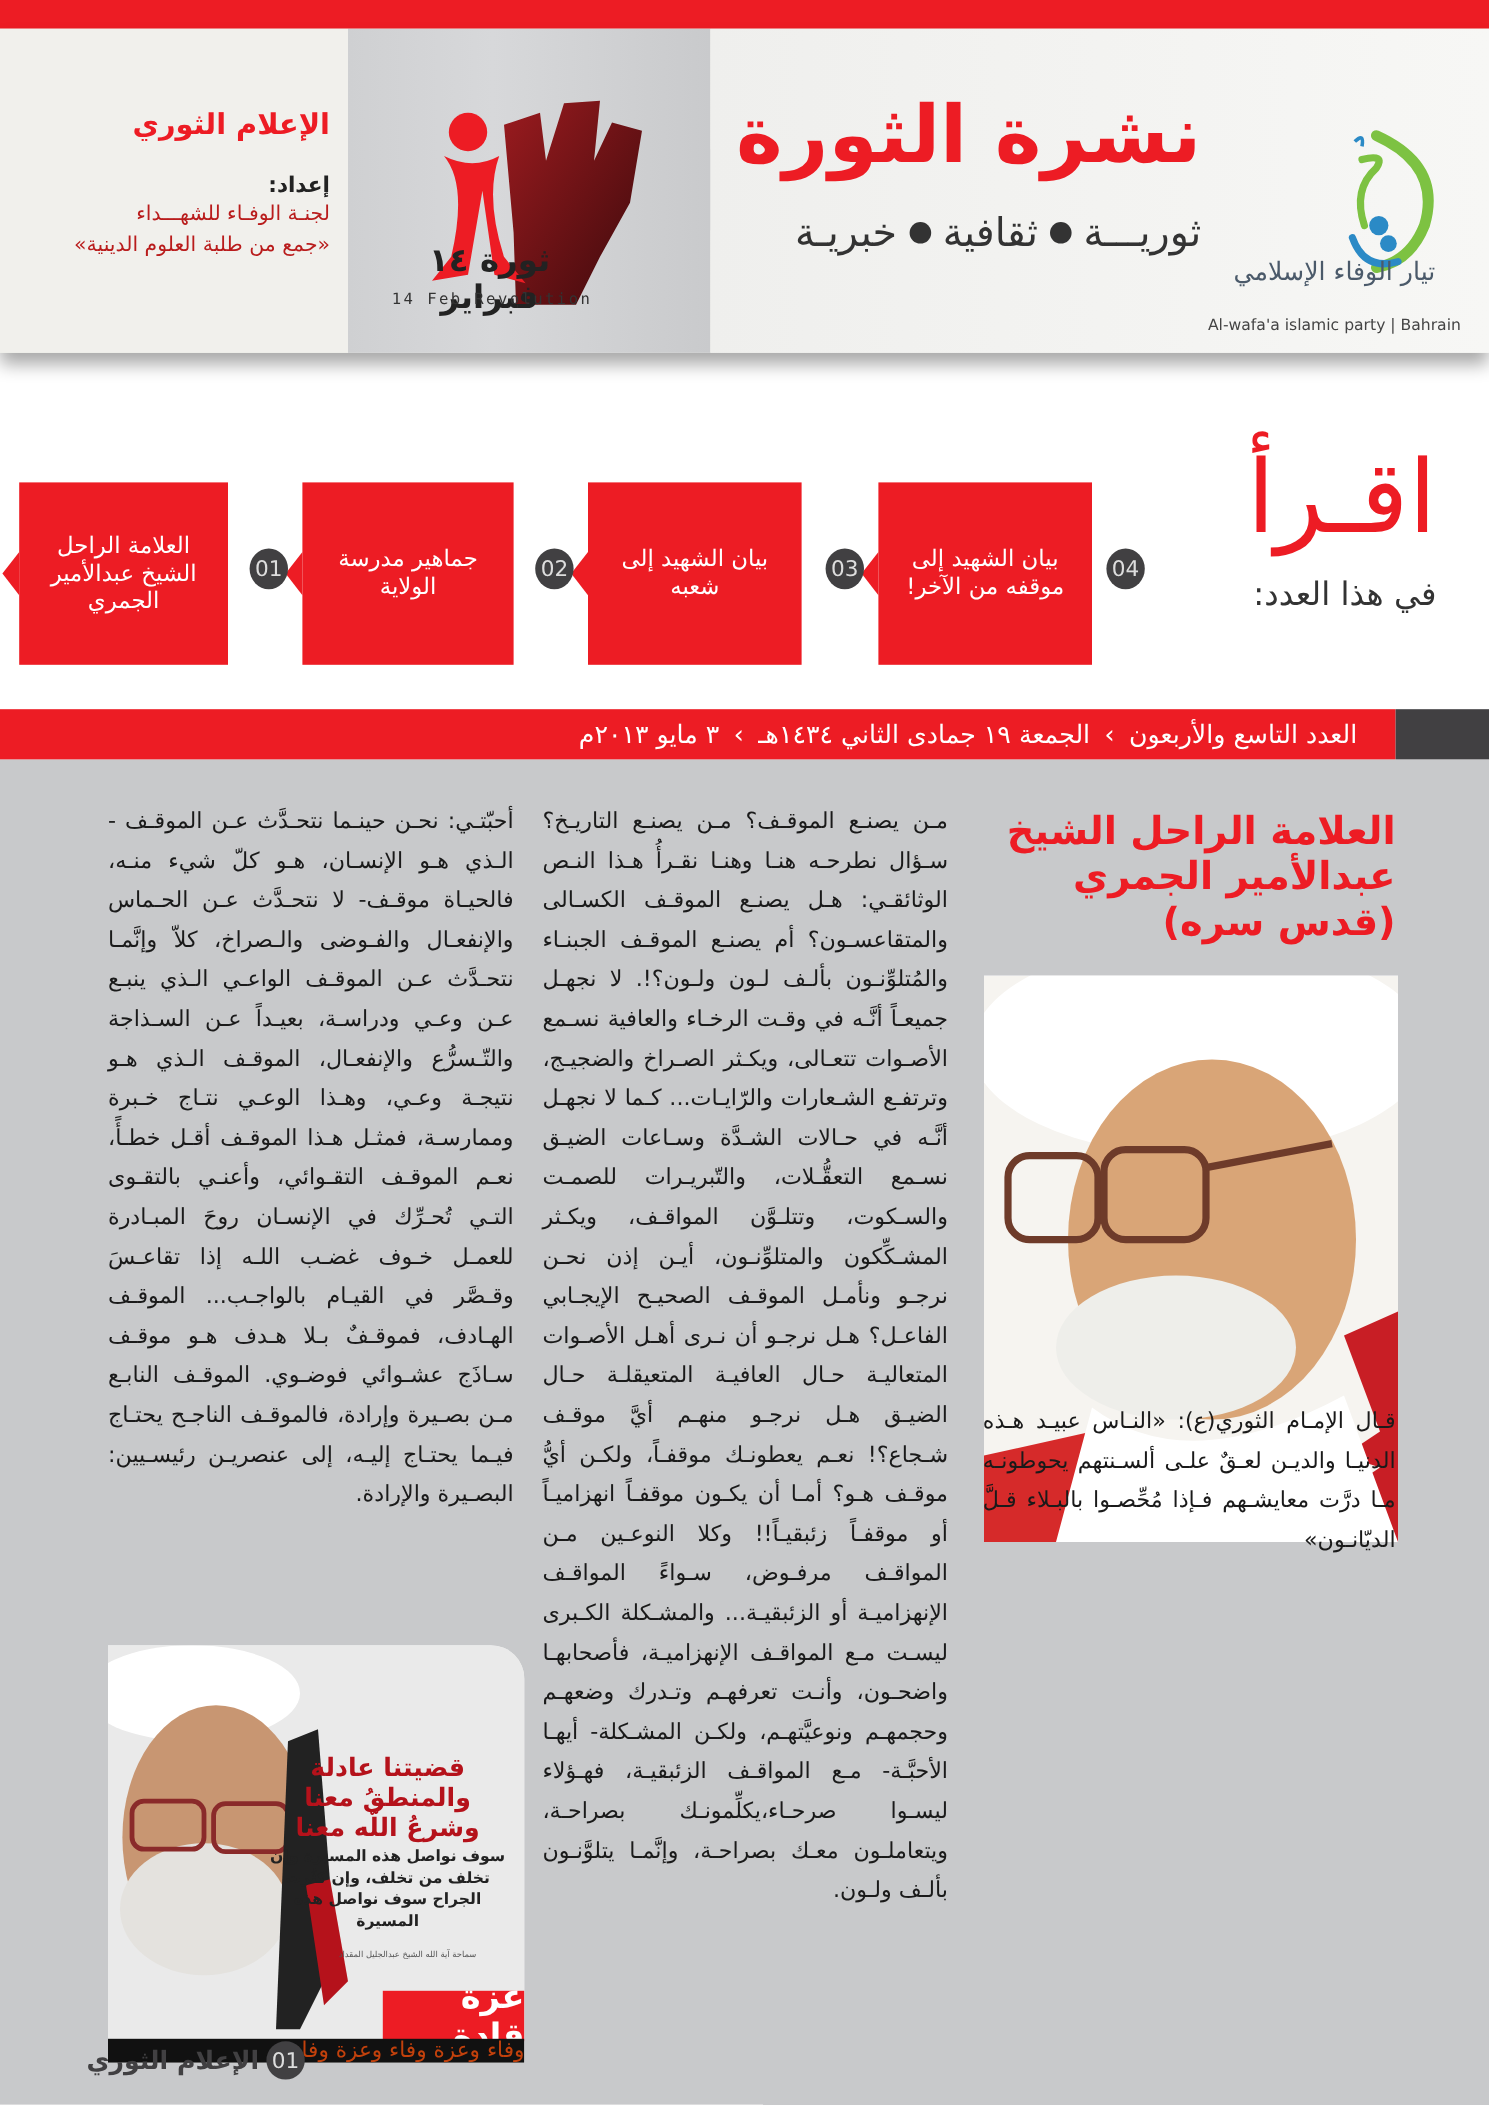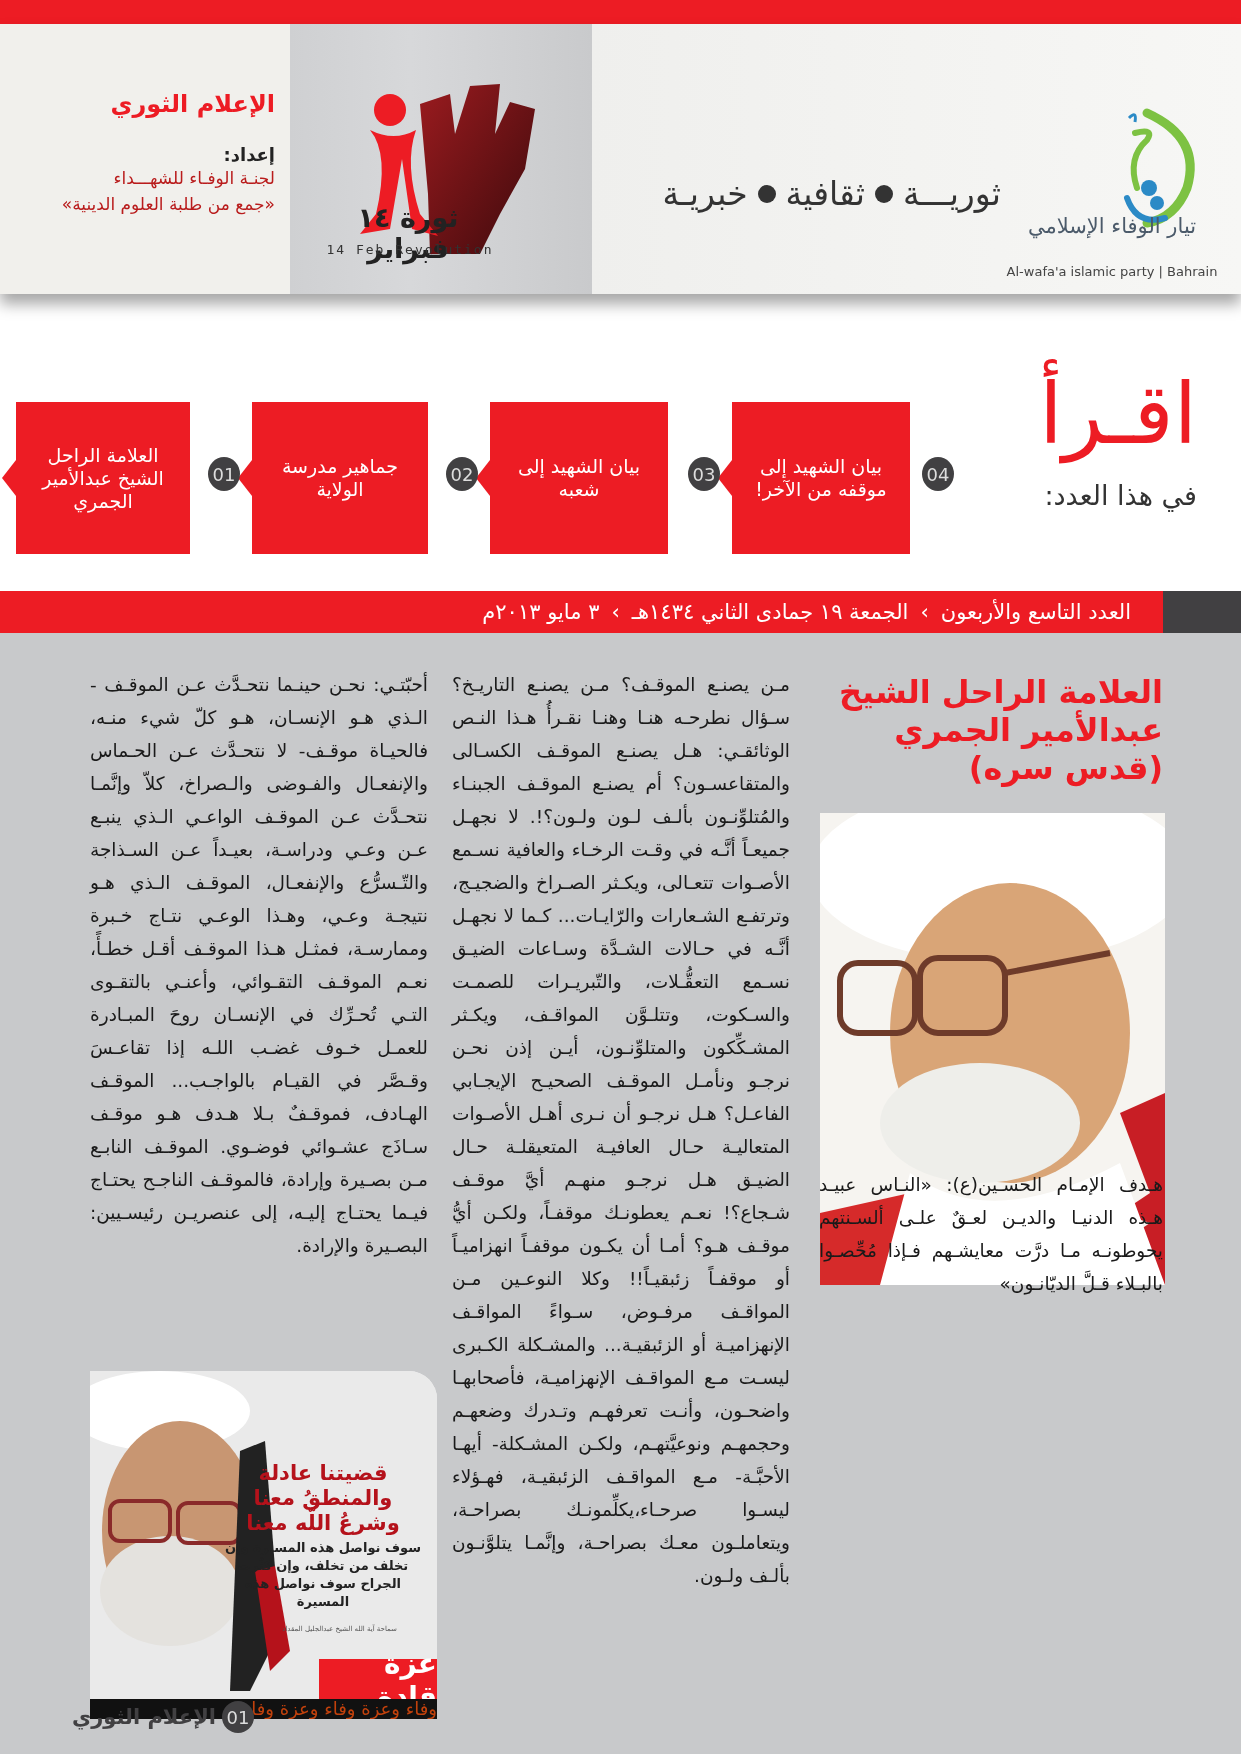--- a/index.html
+++ b/index.html
@@ -94,6 +94,7 @@
   </div>
 
   <div class="header-right">
+    <div class="mast-title">نشرة الثورة</div>
     <div class="mast-sub">
       <span>ثوريـــة</span>
       <span class="dot"></span>

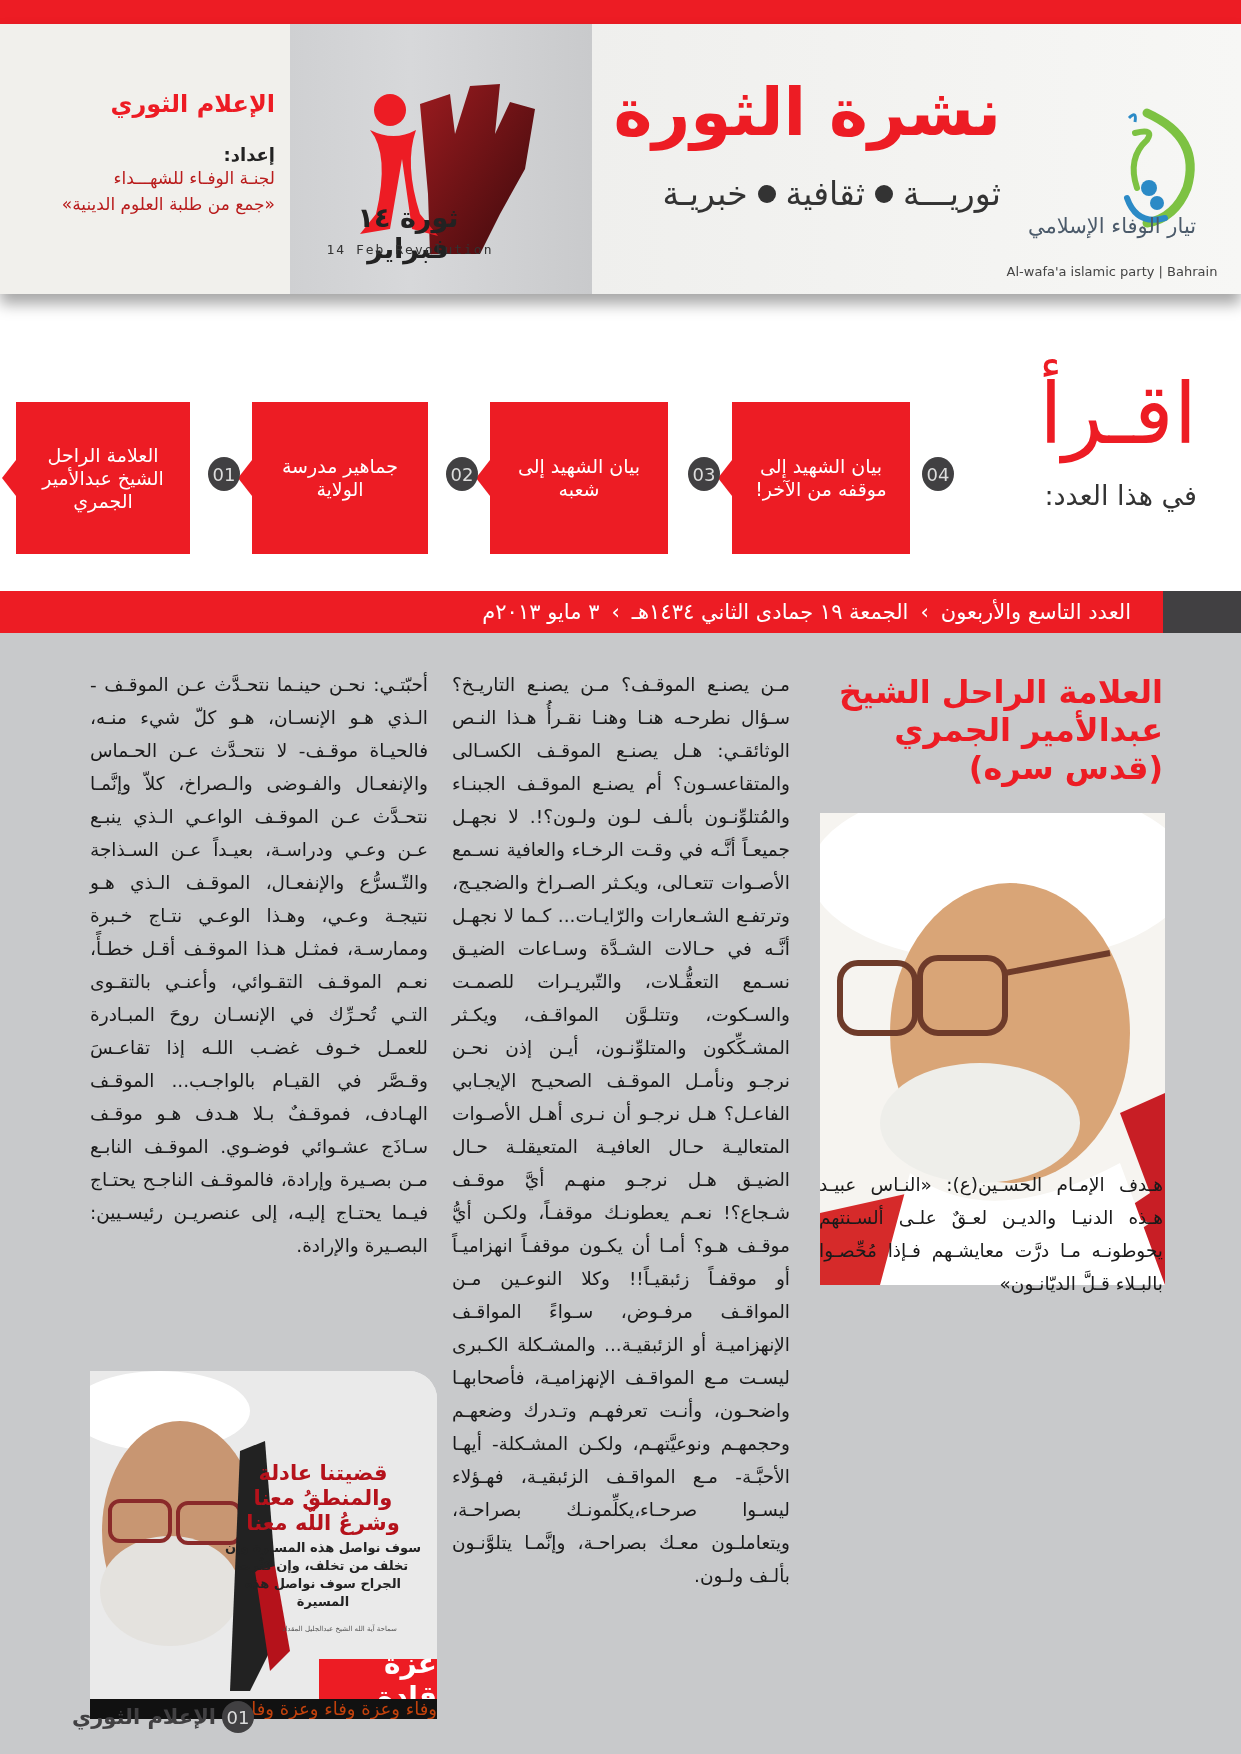--- a/index.html
+++ b/index.html
@@ -160,7 +160,7 @@
   </div>
 
   <div class="col" style="right:78px; top:535px; width:344px;">
-    <p>هـدف الإمـام الحسـين(ع): «النـاس عبيـد هـذه الدنيـا والديـن لعـقٌ علـى ألسـنتهم يحوطونـه مـا درَّت معايشـهم فـإذا مُحِّصـوا بالبـلاء قـلَّ الديّانـون»</p>
+    <p>قـال الإمـام الثوري(ع): «النـاس عبيـد هـذه الدنيـا والديـن لعـقٌ علـى ألسـنتهم يحوطونـه مـا درَّت معايشـهم فـإذا مُحِّصـوا بالبـلاء قـلَّ الديّانـون»</p>
   </div>
 
   <div class="col" style="left:452px; top:35px; width:338px;">

